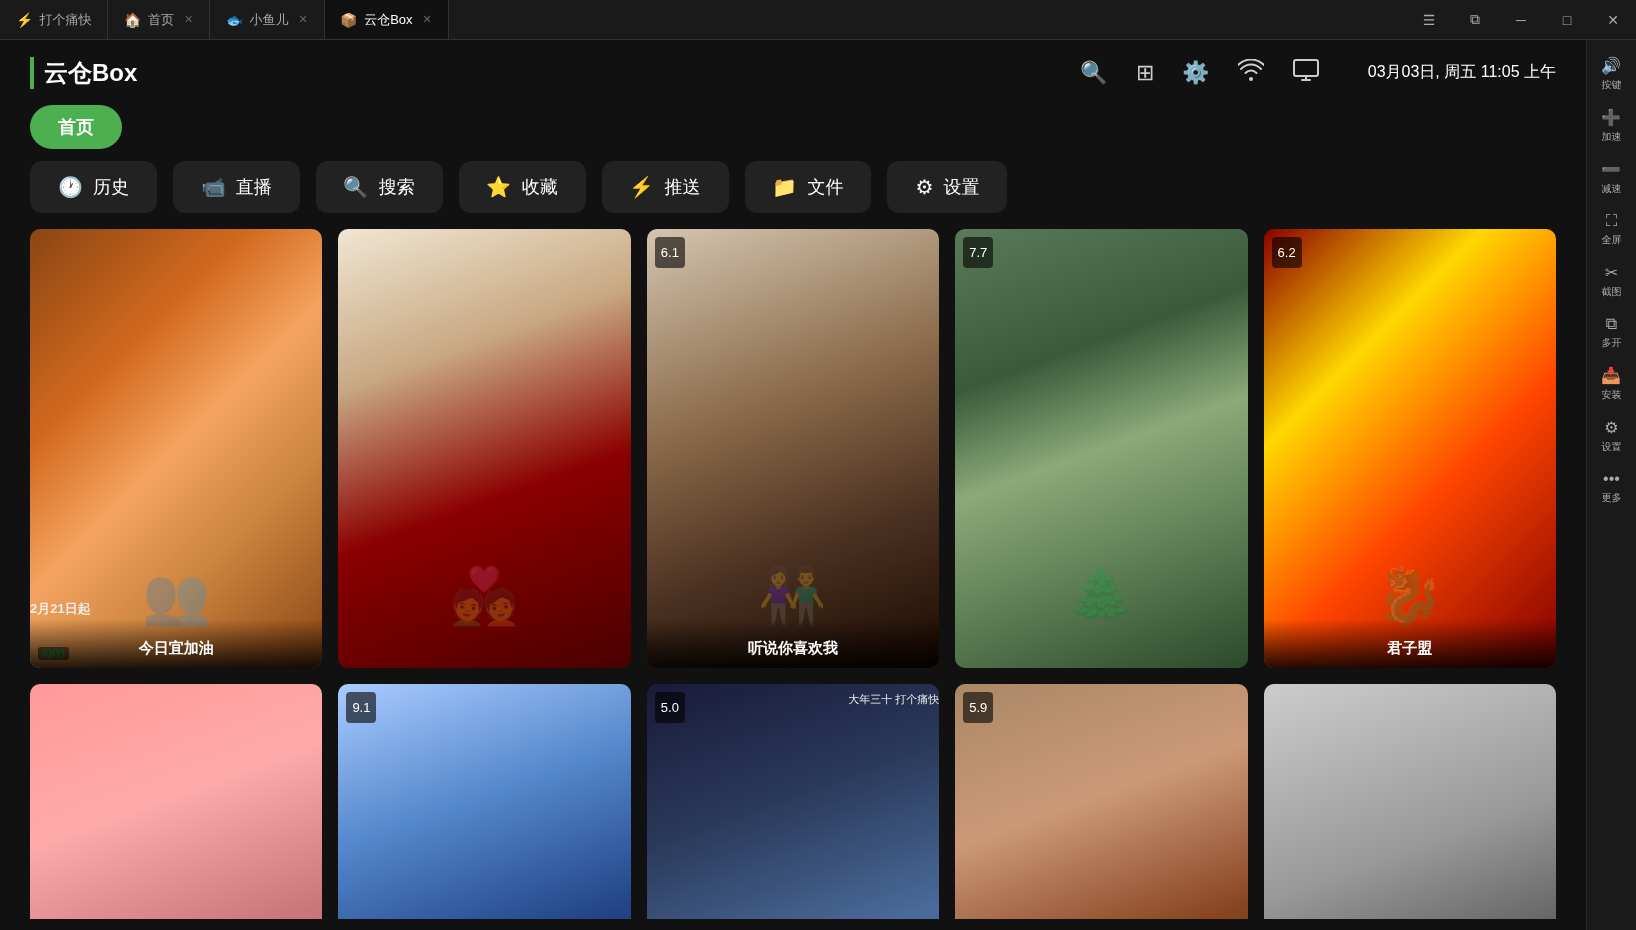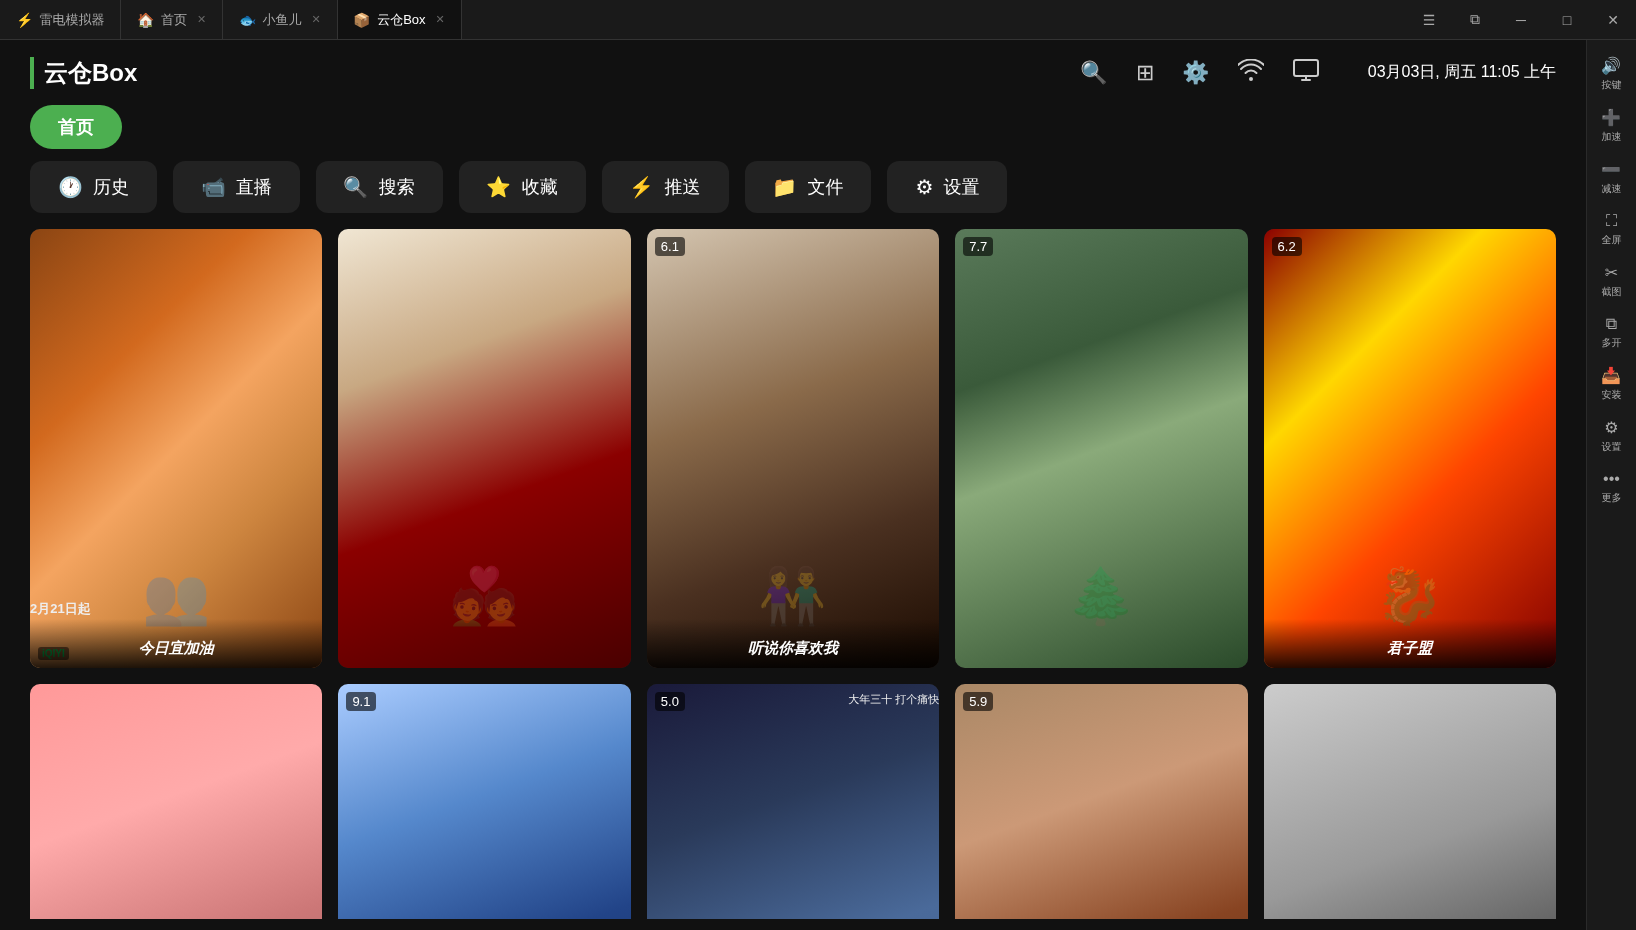--- a/index.html
+++ b/index.html
@@ -282,7 +282,7 @@
 
   <div class="tab">
         <span class="tab-icon">⚡</span>
-      <span>雷电模拟器</span>
+      <span>打个痛快</span>
       </div>
       <div class="tab">
         <span class="tab-icon">🏠</span>

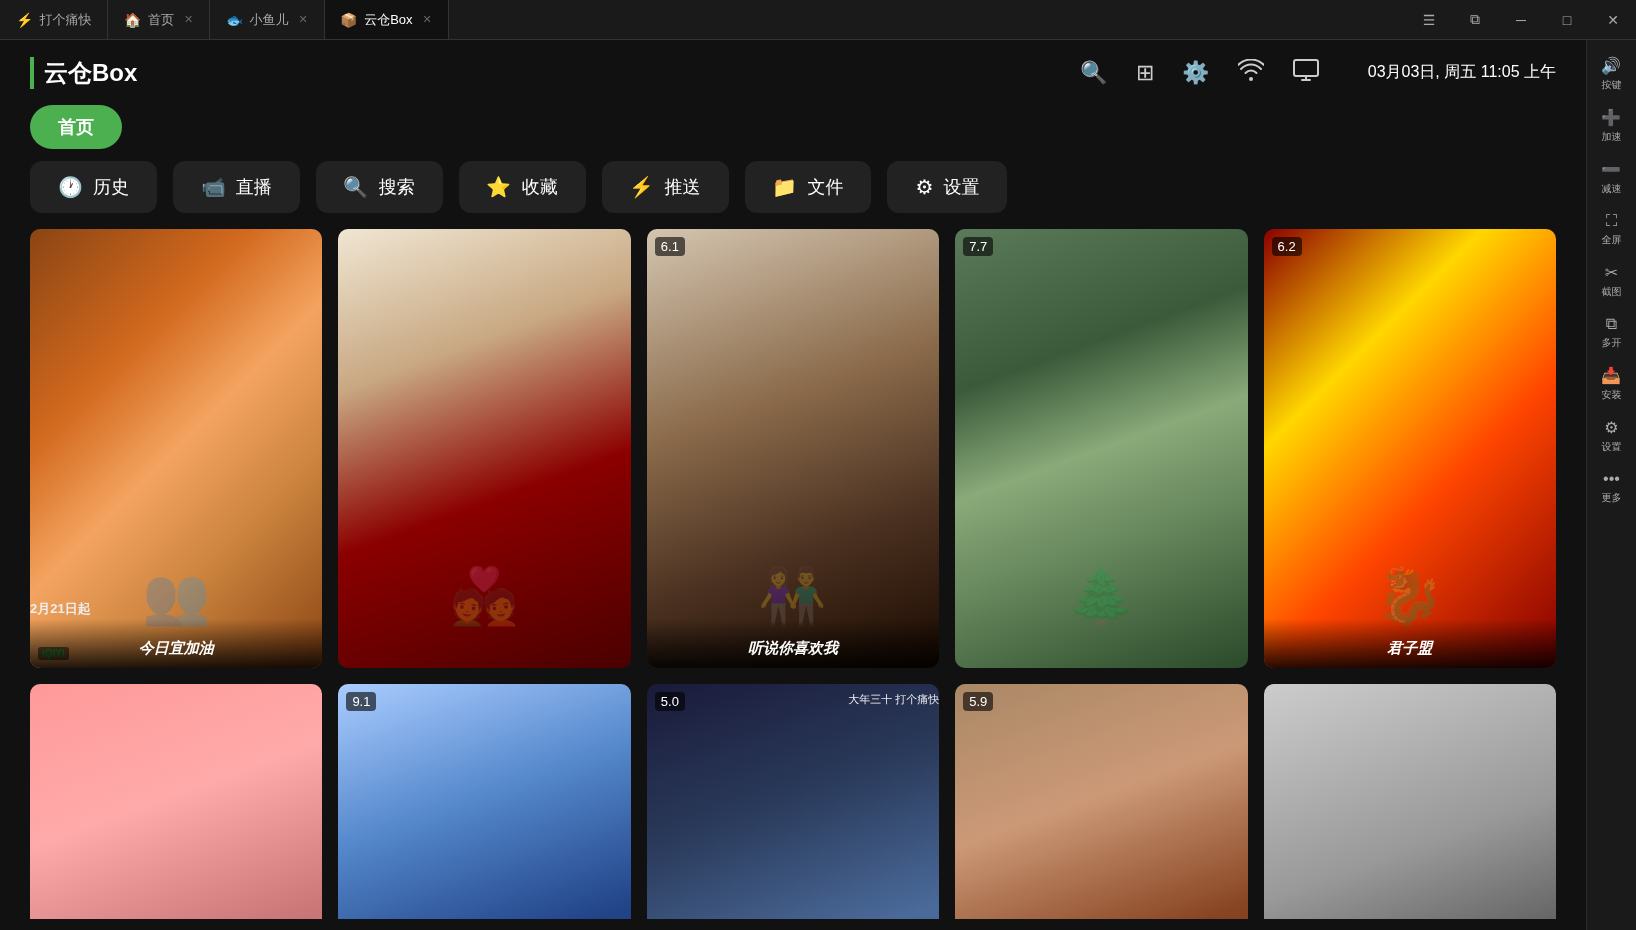--- a/index.html
+++ b/index.html
@@ -234,7 +234,7 @@
       background: rgba(0,0,0,0.6);
       color: #fff;
       font-size: 13px;
-      padding: 2px 6px;
+      padding: 8px 6px;
       border-radius: 4px;
     }
 

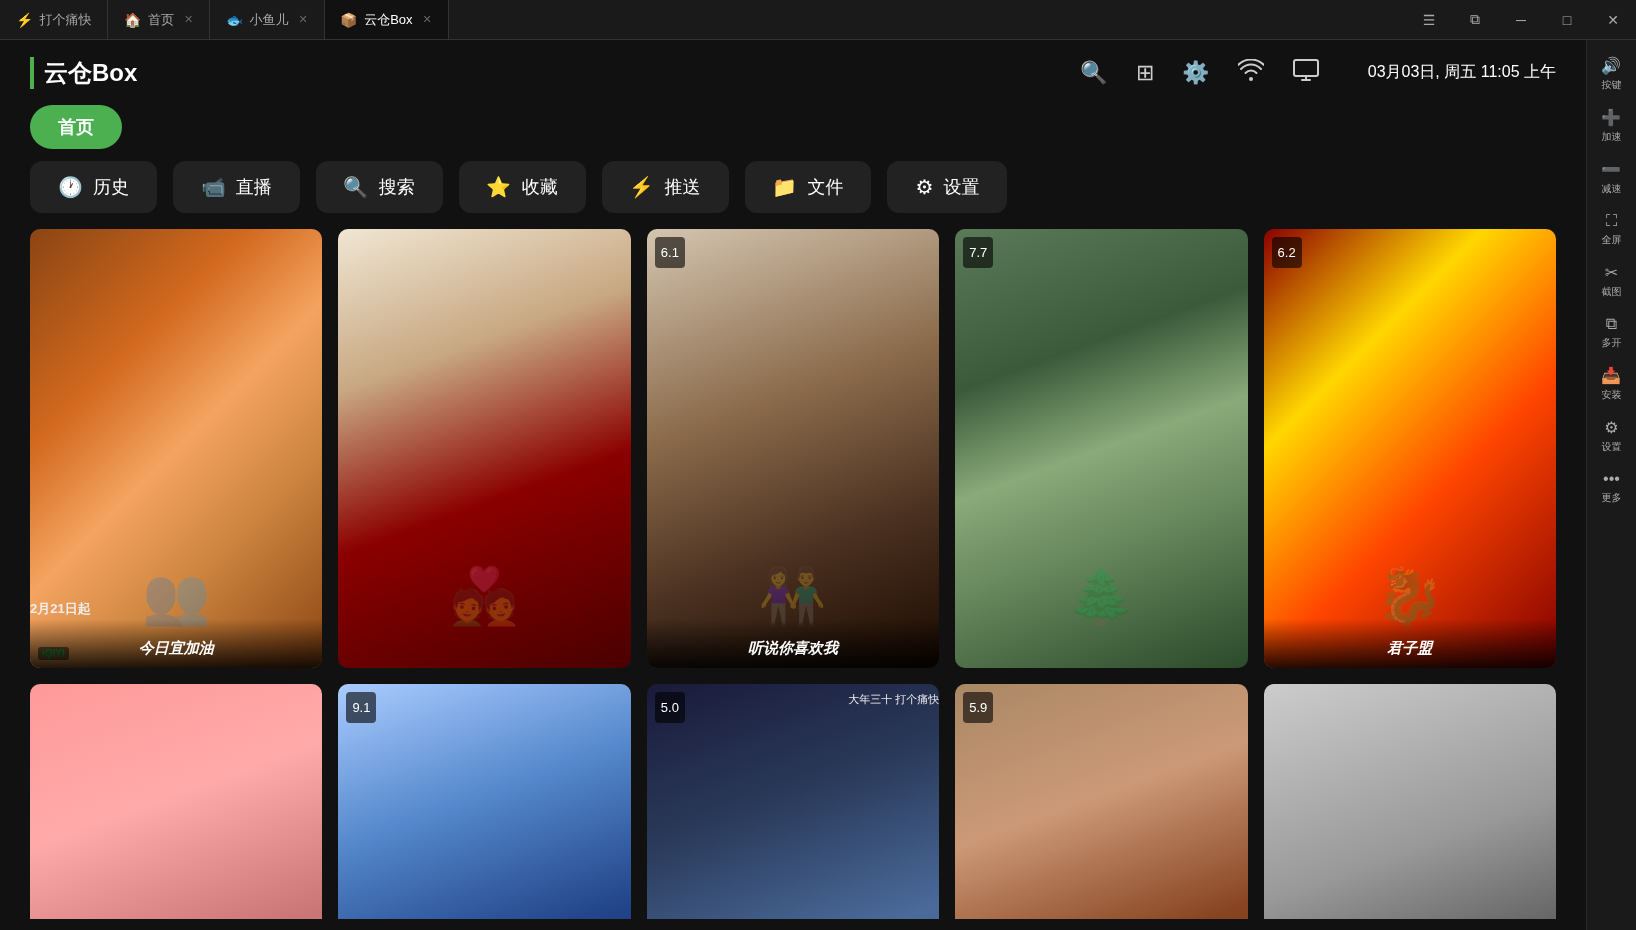--- a/index.html
+++ b/index.html
@@ -225,7 +225,6 @@
       color: #fff;
       text-align: center;
       font-weight: bold;
-      font-style: italic;
     }
     .movie-rating {
       position: absolute;

